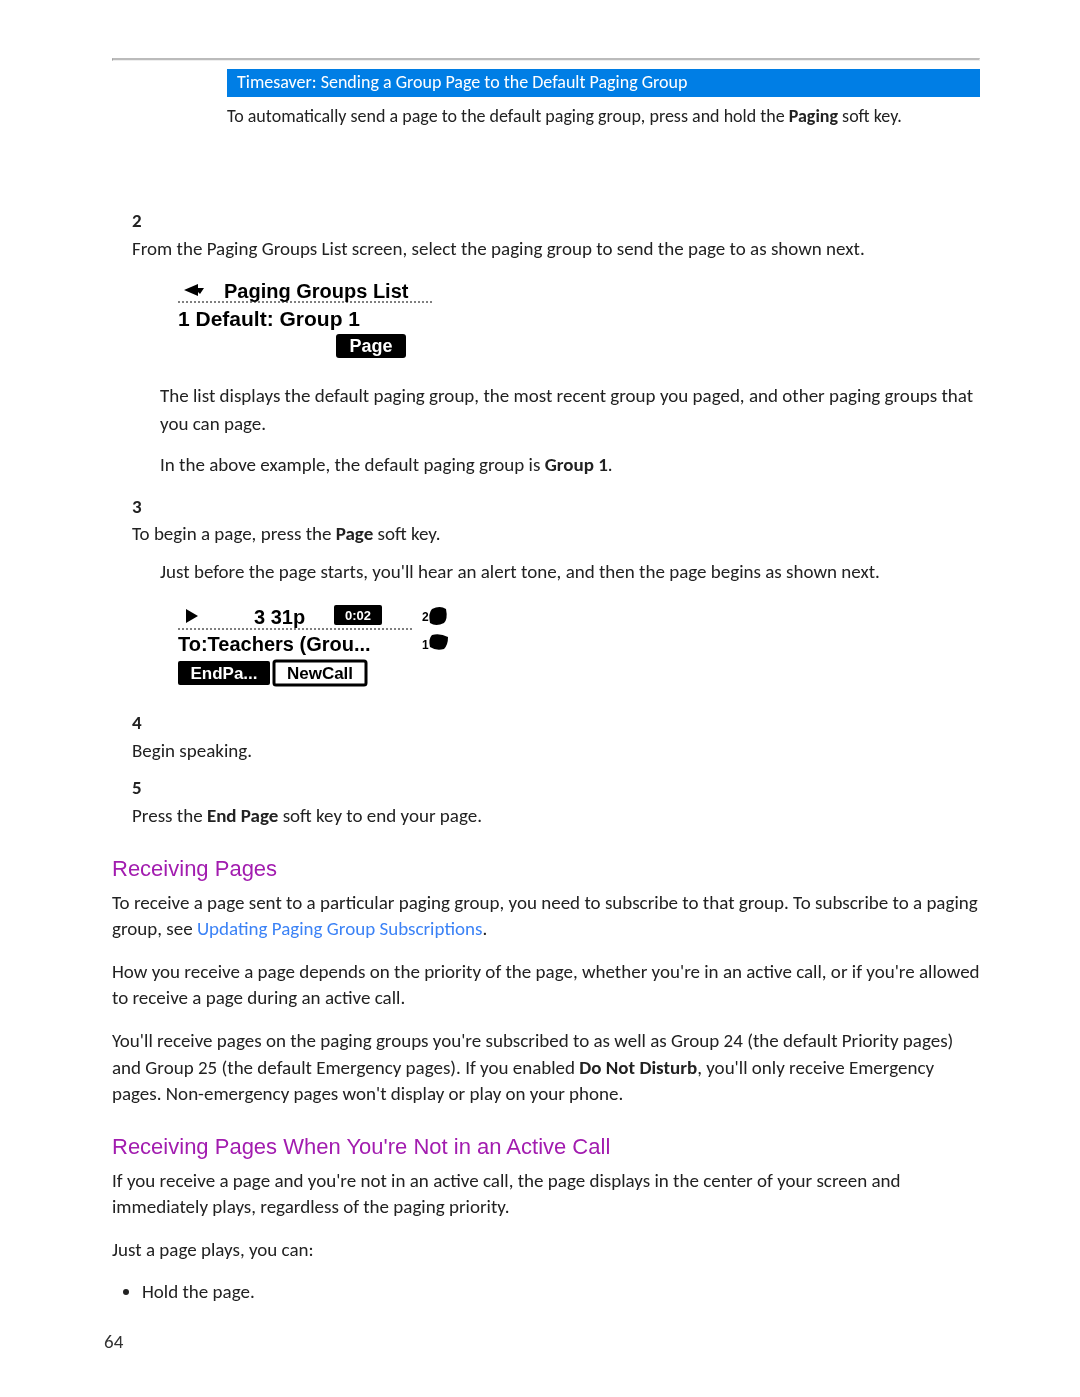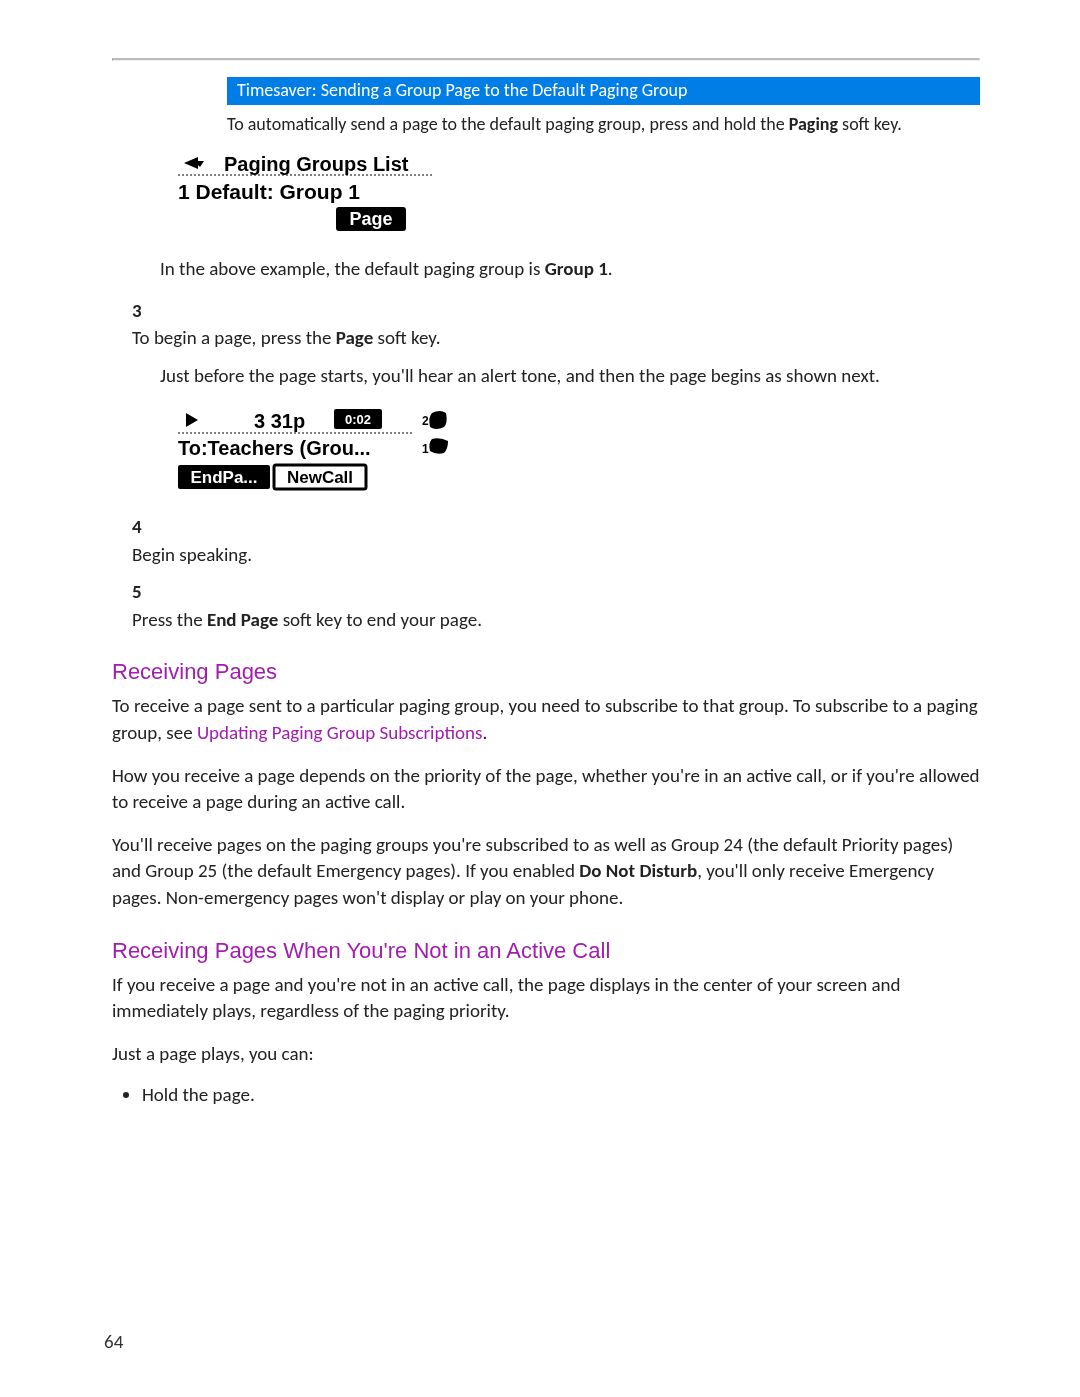--- a/index.html
+++ b/index.html
@@ -28,7 +28,7 @@
   .timesaver-block {
     margin-left: 115px;
     margin-right: 0;
-    margin-top: 16px;
+    margin-top: 8px;
   }
   .timesaver-bar {
     background: #007ee5;

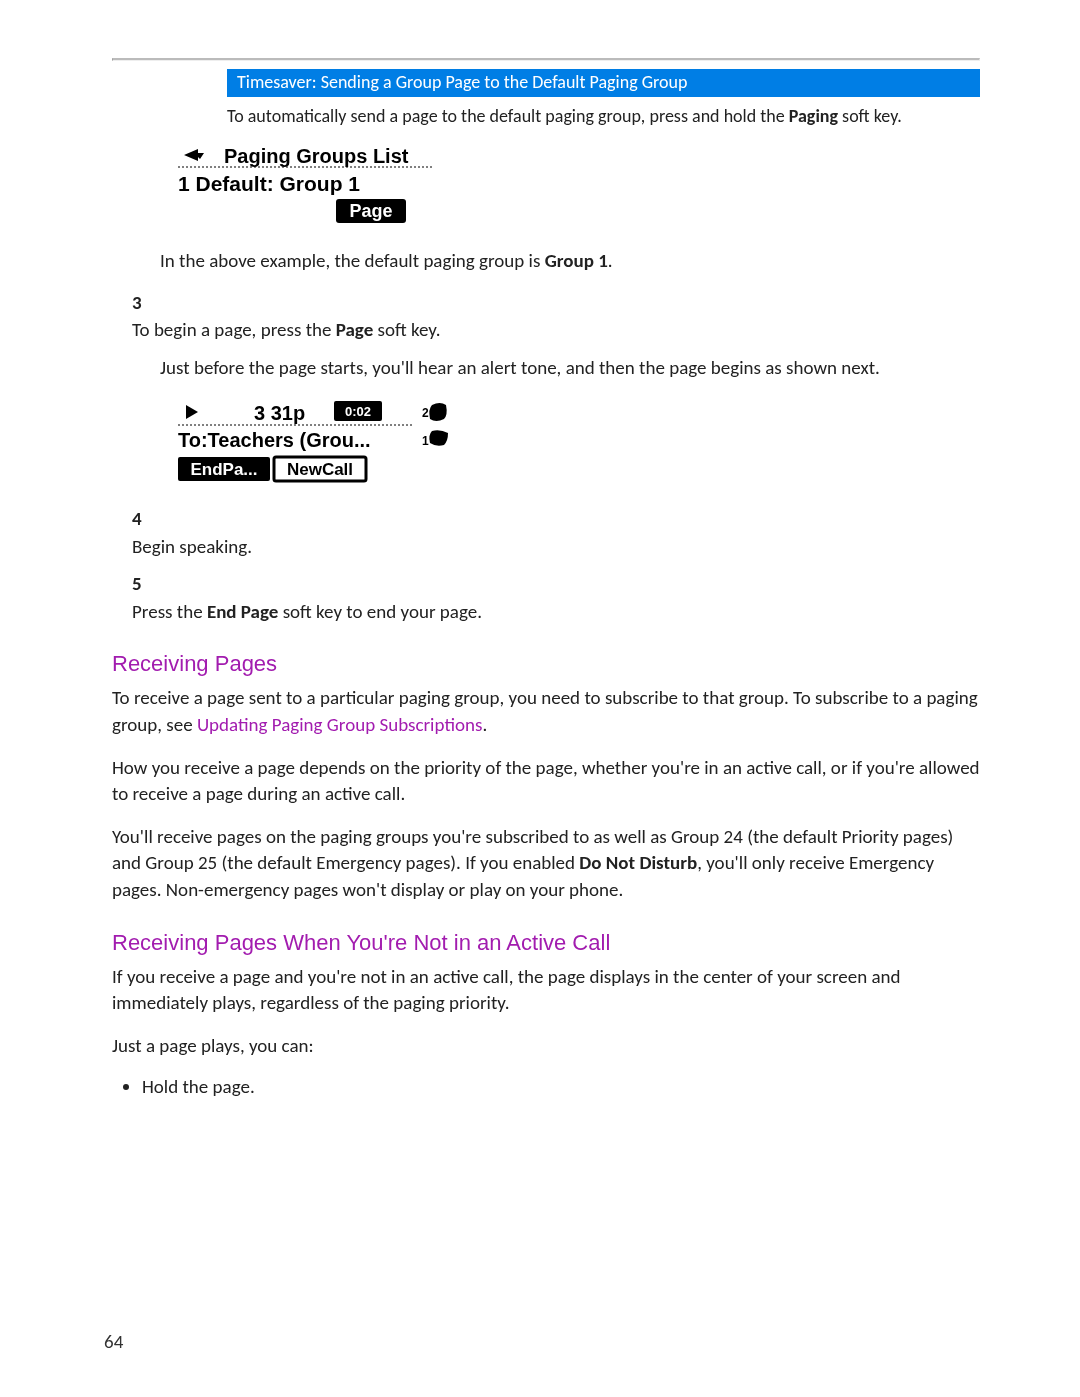--- a/index.html
+++ b/index.html
@@ -111,6 +111,10 @@
     </div>
   </div>
 
+  <div class="step step-first">
+    <span class="step-num">2</span>
+    <span class="step-body">From the Paging Groups List screen, select the paging group to send the page to as shown next.</span>
+  </div>
 
   <div class="lcd-fig">
     <svg width="260" height="88" viewBox="0 0 260 88">

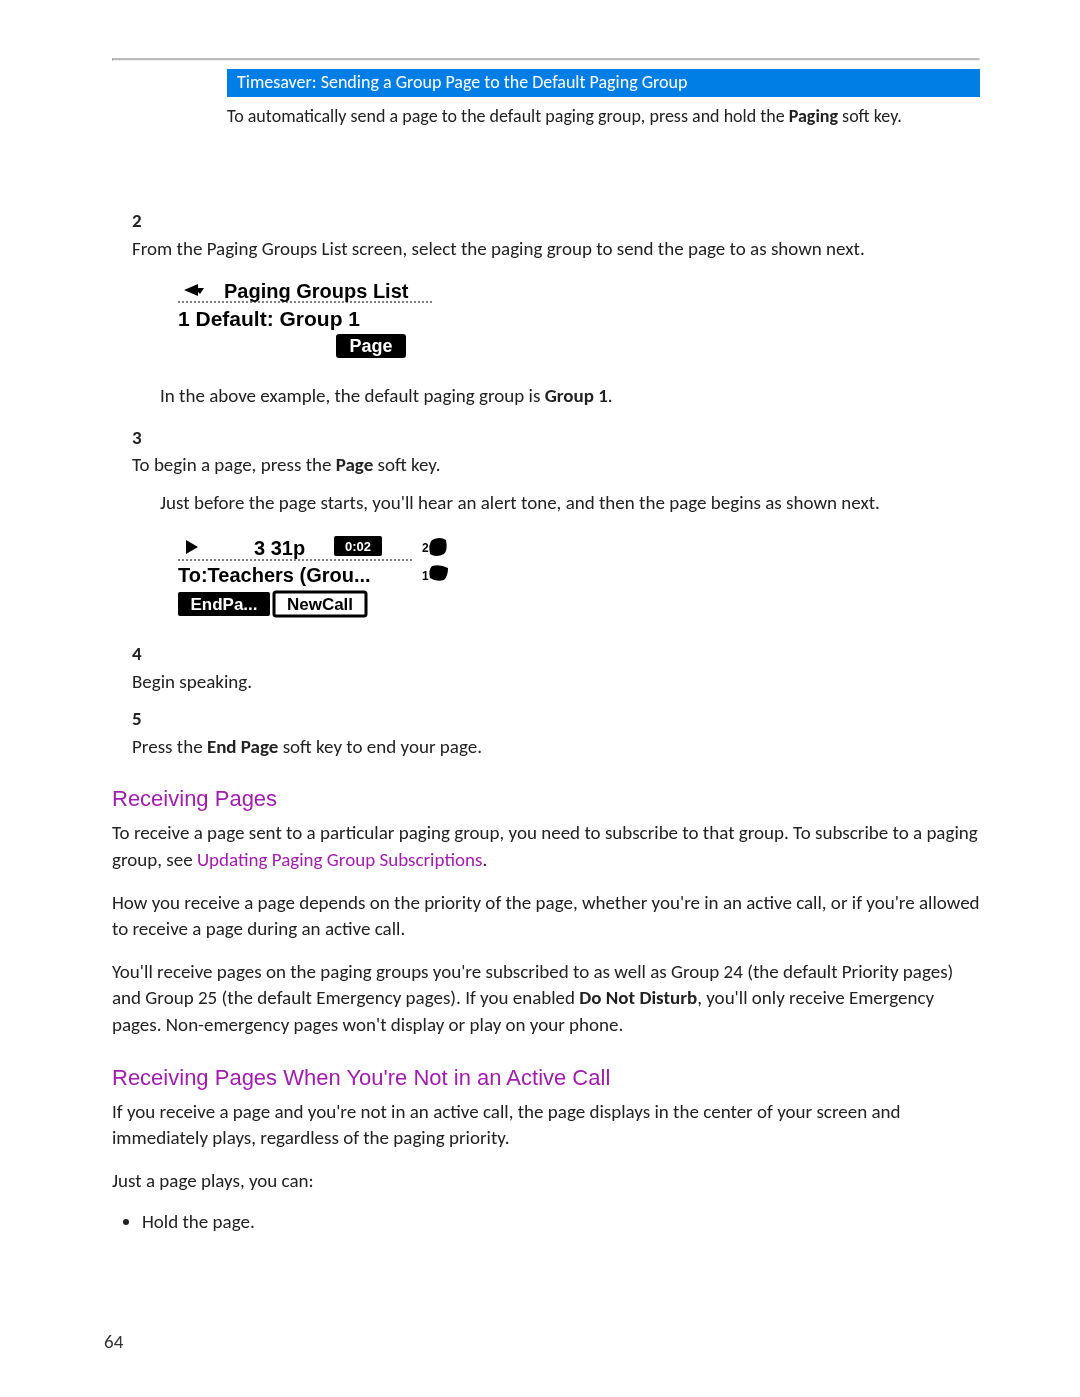--- a/index.html
+++ b/index.html
@@ -131,6 +131,7 @@
     </svg>
   </div>
 
+  <div class="step-continue">The list displays the default paging group, the most recent group you paged, and other paging groups that you can page.</div>
   <div class="step-continue">
     <span>In the above example, the default paging group is </span><strong>Group 1</strong><span>.</span>
   </div>

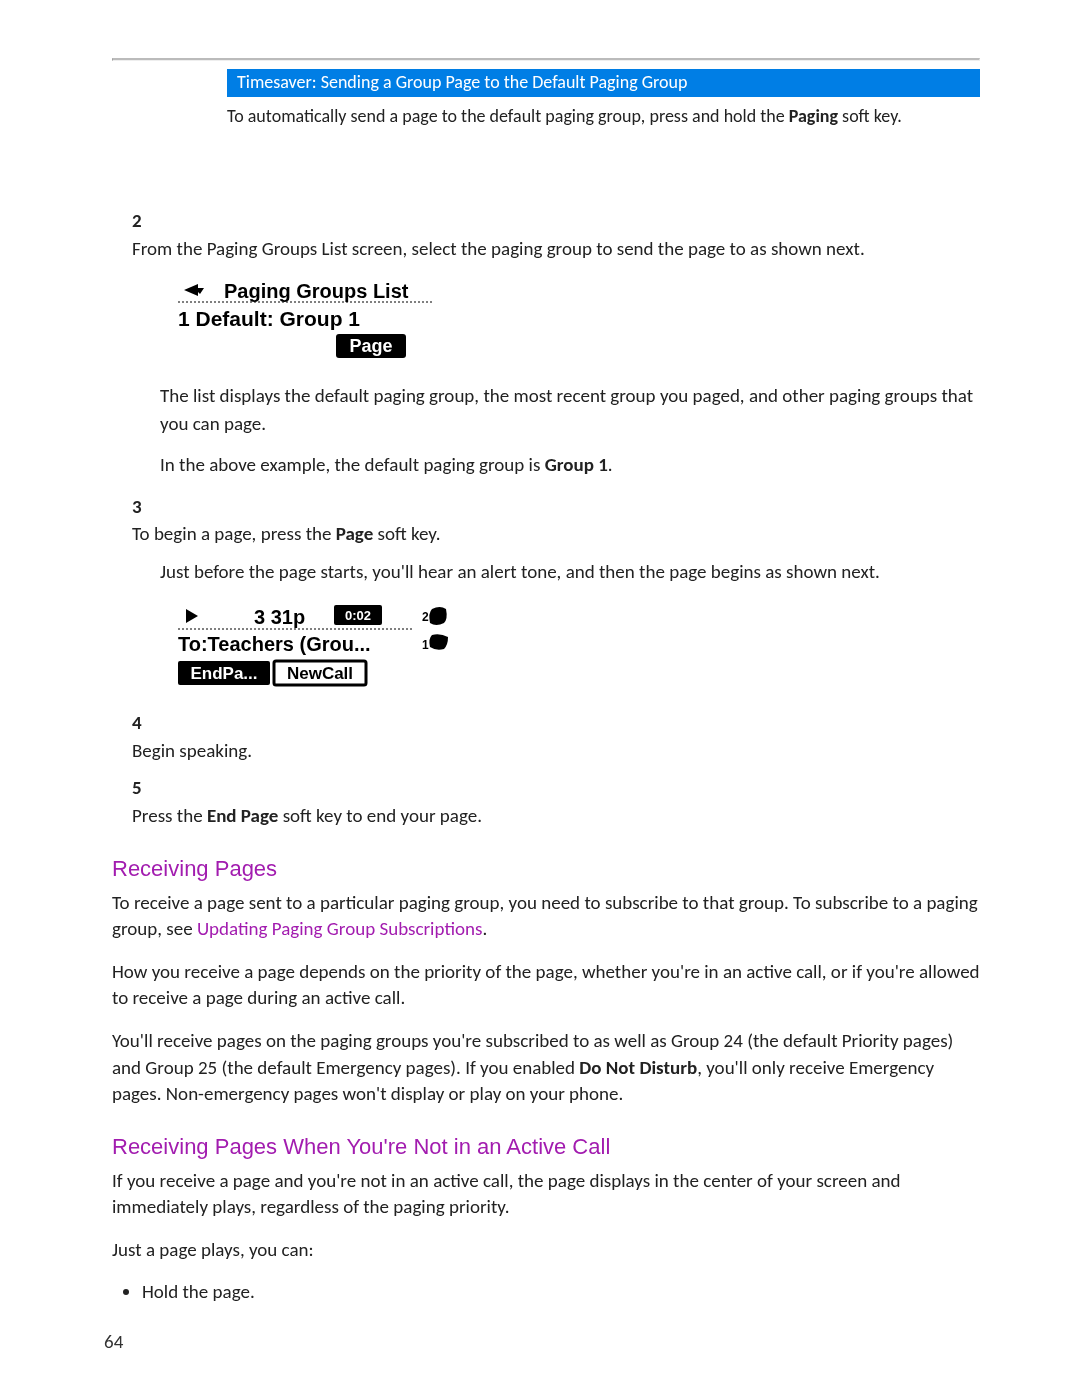--- a/index.html
+++ b/index.html
@@ -81,7 +81,7 @@
     line-height: 1.4;
     margin: 8px 0 16px 0;
   }
-  .link { color: #a21caf; }
+  .link { color: #3b82f6; }
   strong { font-weight: 700; }
   ul.bullets {
     margin: 6px 0 0 30px;

